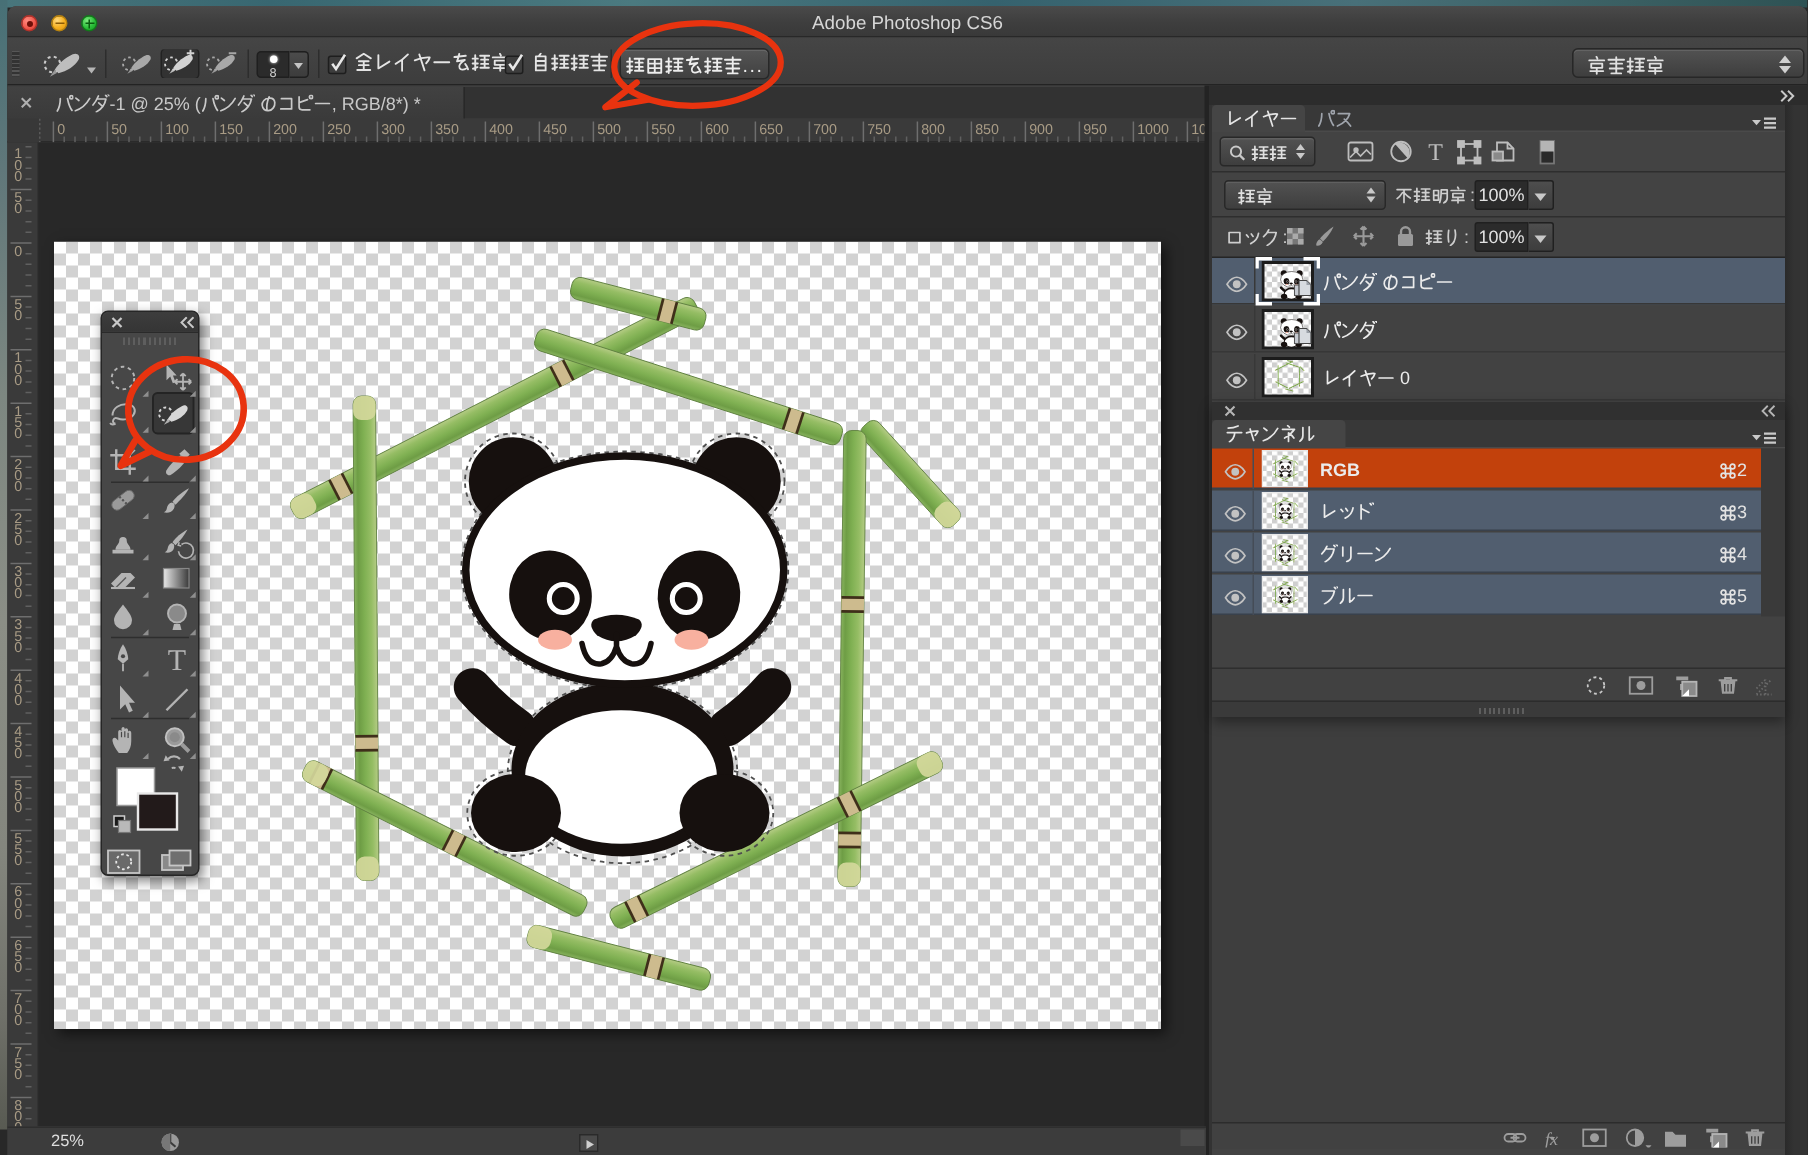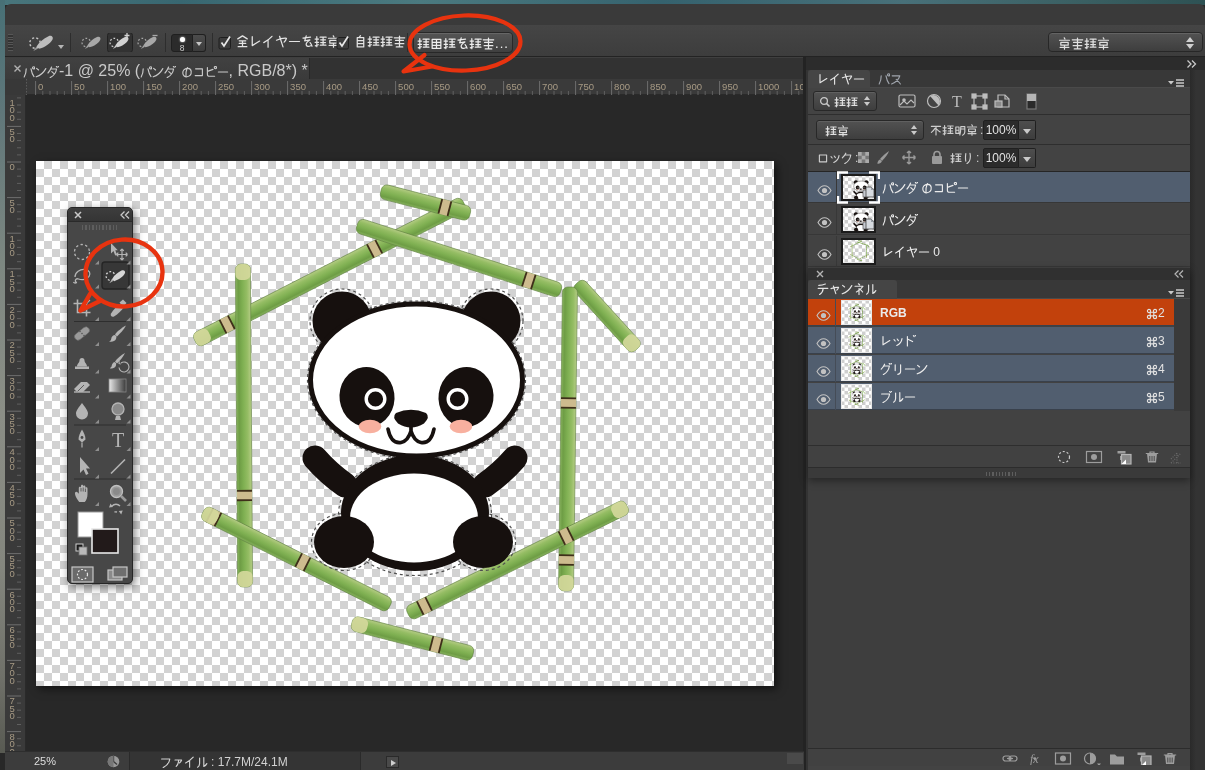--- a/index.html
+++ b/index.html
@@ -199,6 +199,16 @@
 <div class="abs" style="left:0;top:0;width:5px;height:753px;background:linear-gradient(180deg,#477076,#60777a 15%,#7d8781 35%,#8b8e86 55%,#84867e 75%,#6f7069 90%,#585a52)"></div>
 <div class="abs" style="left:5px;top:4px;width:1200px;height:766px;background:#3a3a3a;border-radius:6px 6px 0 0"></div>
 
+<div class="abs" style="left:5px;top:4px;width:1200px;height:21px;border-radius:6px 6px 0 0;background:linear-gradient(180deg,#4a4a4a,#3e3e3e 55%,#393939);border-bottom:1px solid #282828">
+<div class="abs" style="left:9px;top:6px;width:11px;height:11px;border-radius:50%;background:radial-gradient(circle at 35% 30%,#ff8a80,#f25a4e 55%,#d8372c);border:0.5px solid #b3322a"></div>
+<div class="abs" style="left:12.5px;top:9.5px;width:4px;height:4px;border-radius:50%;background:#6e0f08"></div>
+<div class="abs" style="left:29px;top:6px;width:11px;height:11px;border-radius:50%;background:radial-gradient(circle at 35% 30%,#ffd97e,#f6b01f 55%,#dd9412);border:0.5px solid #b8830f"></div>
+<div class="abs" style="left:31.5px;top:10.7px;width:6px;height:1.8px;background:#8a5a06"></div>
+<div class="abs" style="left:49px;top:6px;width:11px;height:11px;border-radius:50%;background:radial-gradient(circle at 35% 30%,#7ce87e,#2cbf3a 55%,#14961f);border:0.5px solid #117a1a"></div>
+<div class="abs" style="left:51.5px;top:10.7px;width:6px;height:1.8px;background:#0a5c10"></div>
+<div class="abs" style="left:53.6px;top:8.6px;width:1.8px;height:6px;background:#0a5c10"></div>
+<div class="abs" style="left:0;top:4px;width:100%;text-align:center;font-size:12.5px;color:#d6d6d6">Adobe Photoshop CS6</div>
+</div>
 
 <div class="abs" style="left:5px;top:25px;width:1200px;height:32px;background:linear-gradient(180deg,#454545,#3d3d3d);border-bottom:1px solid #232323">
 <div class="abs" style="left:3px;top:9px;width:5px;height:17px;background:repeating-linear-gradient(180deg,#565656 0,#565656 1px,#333 1px,#333 2.6px)"></div>

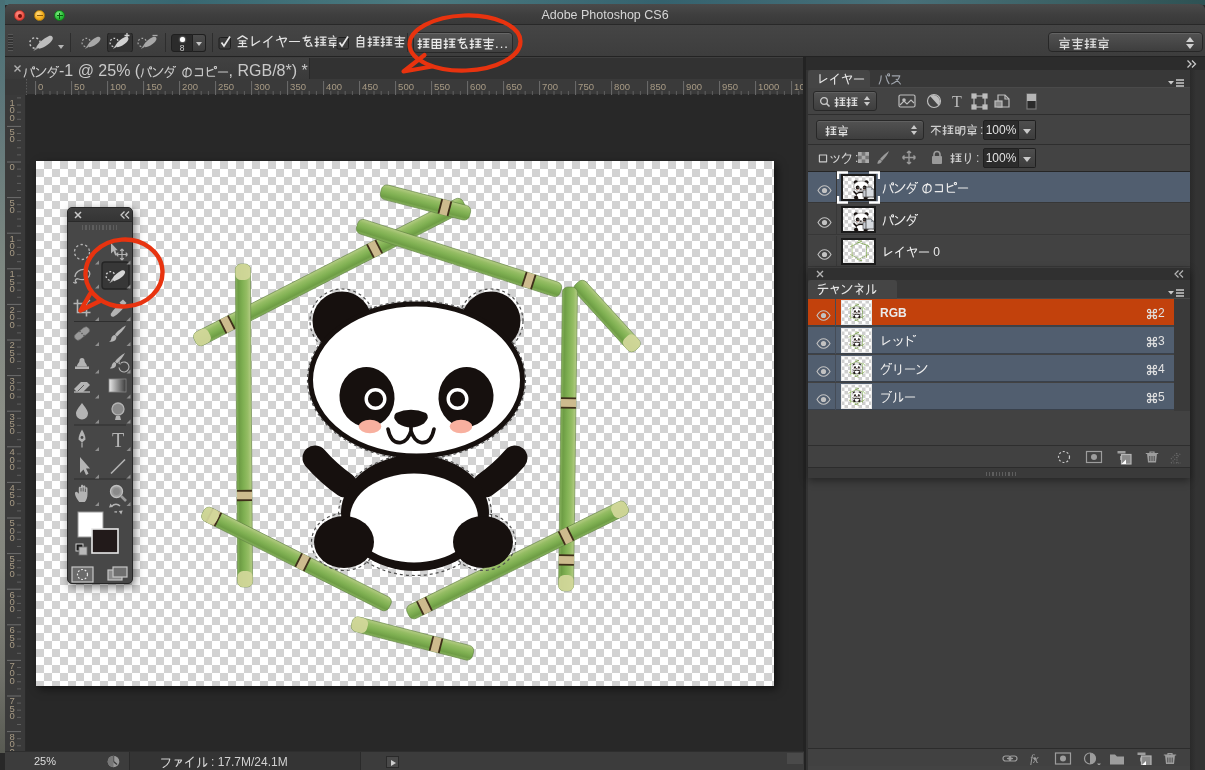--- a/index.html
+++ b/index.html
@@ -324,7 +324,7 @@
 <svg class="abs" style="left:8px;top:6px" width="9" height="9" viewBox="0 0 9 9">
           <path d="M1.5,1.5 L7.5,7.5 M7.5,1.5 L1.5,7.5" stroke="#b0b0b0" stroke-width="1.4"></path>
         </svg>
-<div class="abs" style="left:18px;top:4px;color:#c9c9c9;font-size:16px;white-space:nowrap"><svg class="g" width="12" height="12">
+<div class="abs" style="left:32px;top:4px;color:#c9c9c9;font-size:12px;white-space:nowrap"><svg class="g" width="12" height="12">
             <use href="#q-pa"></use>
           </svg><svg class="g" width="12" height="12">
             <use href="#q-nn"></use>

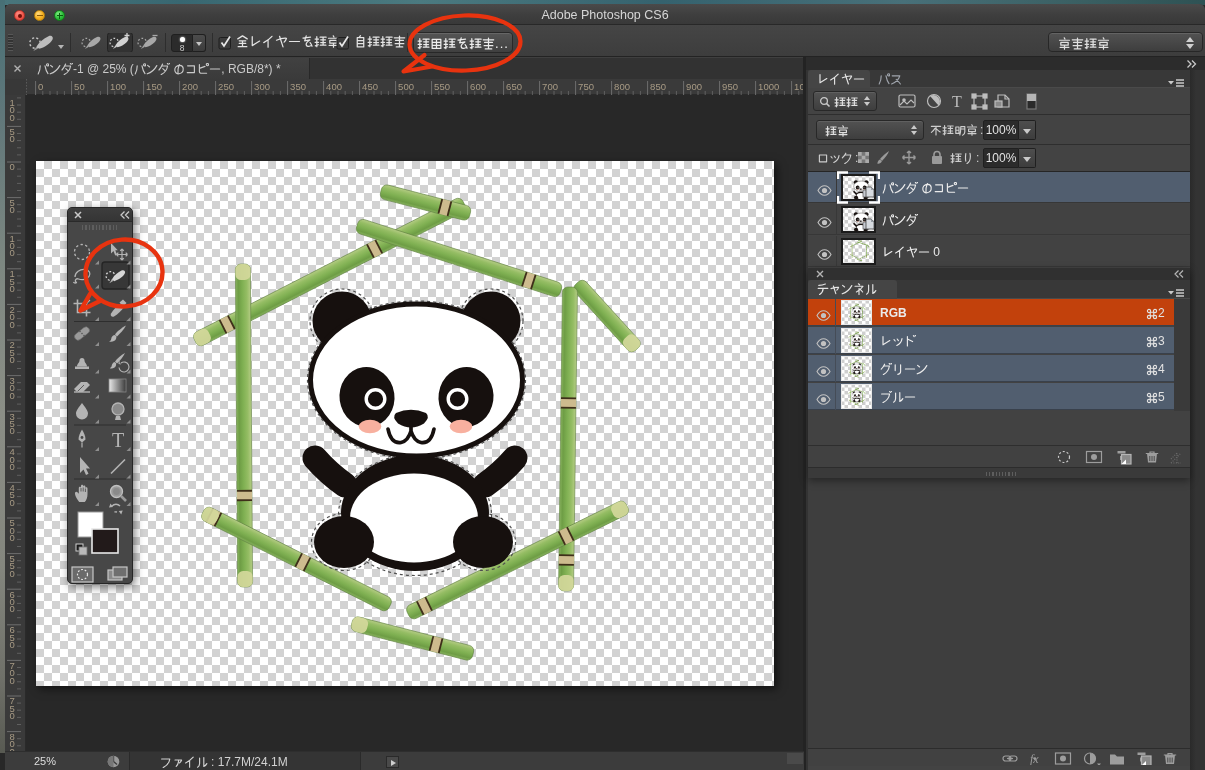--- a/index.html
+++ b/index.html
@@ -1353,17 +1353,6 @@
         <path d="M6.5,1 v5.5 l3.5,3" stroke="#3c3c3c" stroke-width="1.4" fill="none"></path>
         <path d="M6.5,0.7 a5.8,5.8 0 0 0 0,11.6 z" fill="#777"></path>
       </svg>
-<div class="abs" style="left:124px;top:0;width:232px;height:19px;background:#343434;border-left:1px solid #2a2a2a;border-right:1px solid #2a2a2a">
-<div class="abs" style="left:30px;top:3px;color:#d2d2d2;font-size:12px"><svg class="g" width="12" height="12">
-            <use href="#q-fu"></use>
-          </svg><svg class="g" width="12" height="12">
-            <use href="#q-as"></use>
-          </svg><svg class="g" width="12" height="12">
-            <use href="#q-i"></use>
-          </svg><svg class="g" width="12" height="12">
-            <use href="#q-ru"></use>
-          </svg><span style="margin-left:3px">: 17.7M/24.1M</span></div>
-      </div>
 <div class="abs" style="left:381px;top:4px;width:13px;height:12px;background:#4a4a4a;border:1px solid #2a2a2a">
         <div class="abs" style="left:4px;top:2.5px;width:0;height:0;border-top:3.5px solid transparent;border-bottom:3.5px solid transparent;border-left:5px solid #cfcfcf"></div>
       </div>

